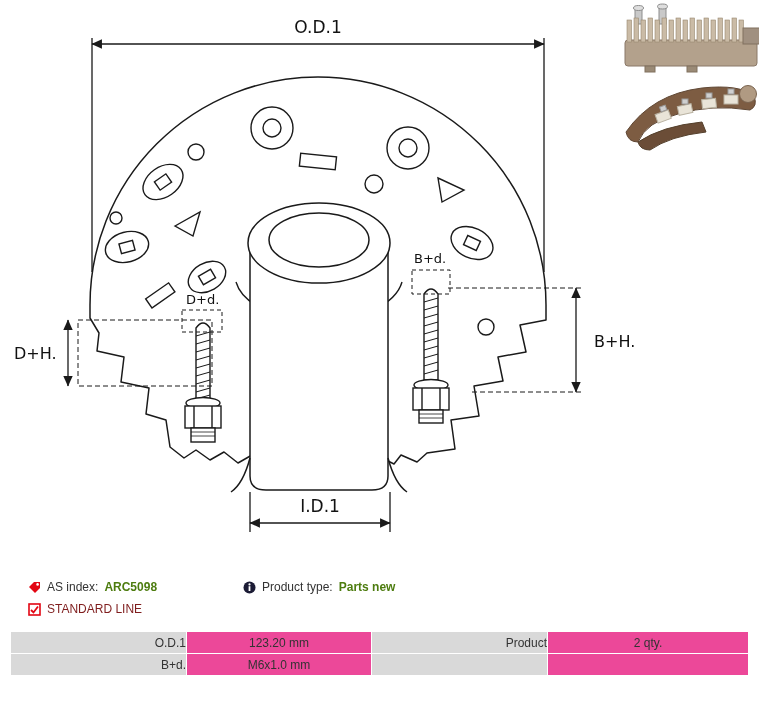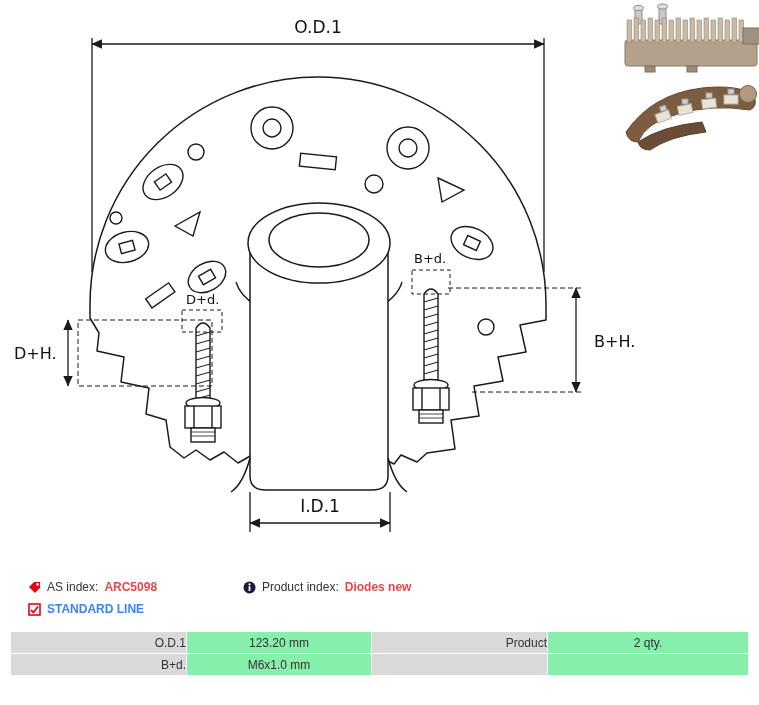--- a/index.html
+++ b/index.html
@@ -16,7 +16,7 @@
   .col1{left:18px;} .col2{left:233px;} .col3{left:518px;}
   .meta-line{display:flex;align-items:center;gap:6px;height:22px;white-space:nowrap;}
   .meta-line .ic{flex:0 0 auto;display:inline-flex;}
-  .b{font-weight:bold;color:#ef4444;}
+  .b{font-weight:bold;color:#4d7c0f;}
   .red{color:#3b82f6;font-weight:bold;}
 
   

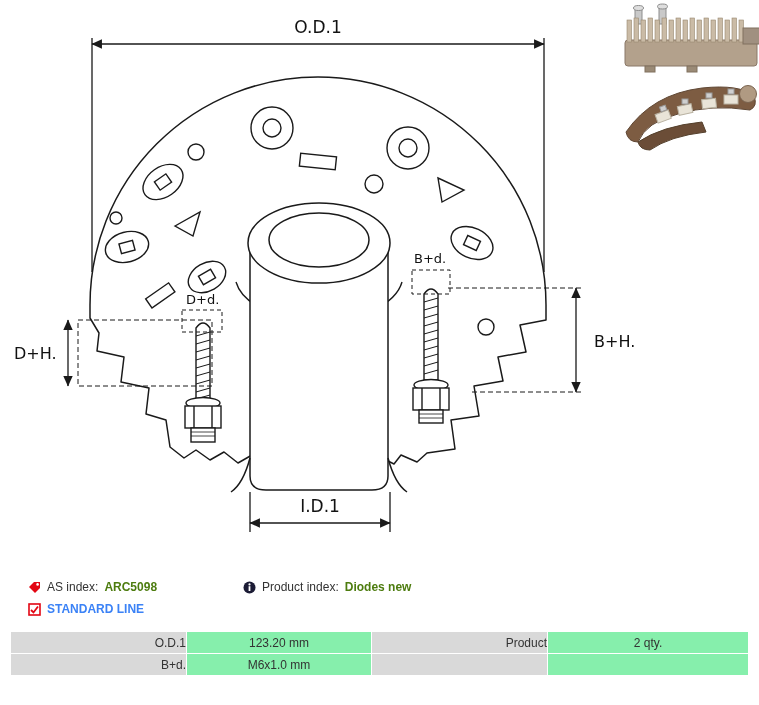--- a/index.html
+++ b/index.html
@@ -217,7 +217,7 @@
             <rect x="5.6" y="5.2" width="1.8" height="4.8" fill="#fff"></rect>
           </svg>
       </span>
-      <span>Product index:</span>
+      <span>Product type:</span>
       <span class="b">Diodes new</span>
     </div>
   </div>

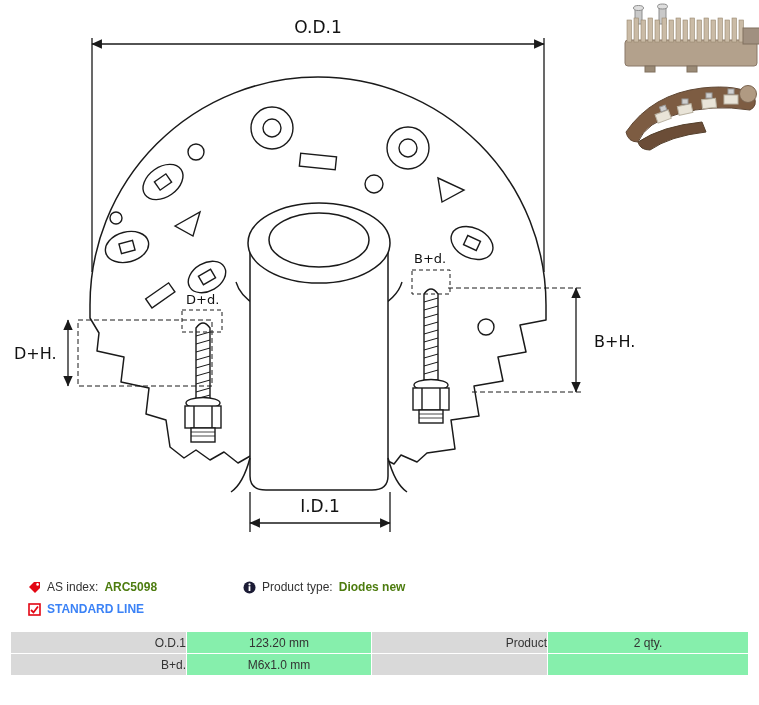--- a/index.html
+++ b/index.html
@@ -218,7 +218,7 @@
           </svg>
       </span>
       <span>Product type:</span>
-      <span class="b">Diodes new</span>
+      <span class="b">Parts new</span>
     </div>
   </div>
 

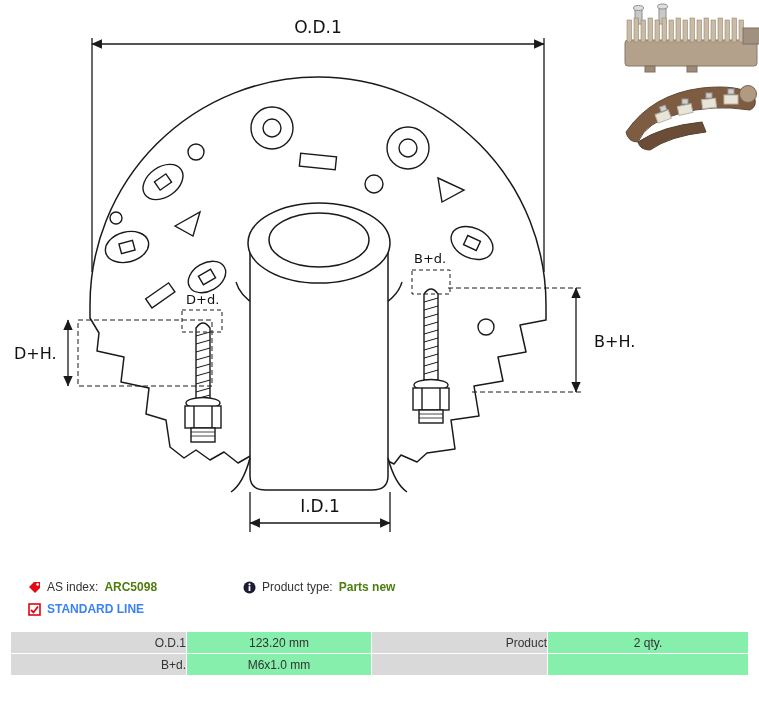--- a/index.html
+++ b/index.html
@@ -17,7 +17,7 @@
   .meta-line{display:flex;align-items:center;gap:6px;height:22px;white-space:nowrap;}
   .meta-line .ic{flex:0 0 auto;display:inline-flex;}
   .b{font-weight:bold;color:#4d7c0f;}
-  .red{color:#3b82f6;font-weight:bold;}
+  .red{color:#7f1d1d;font-weight:normal;}
 
   
   table.specs{

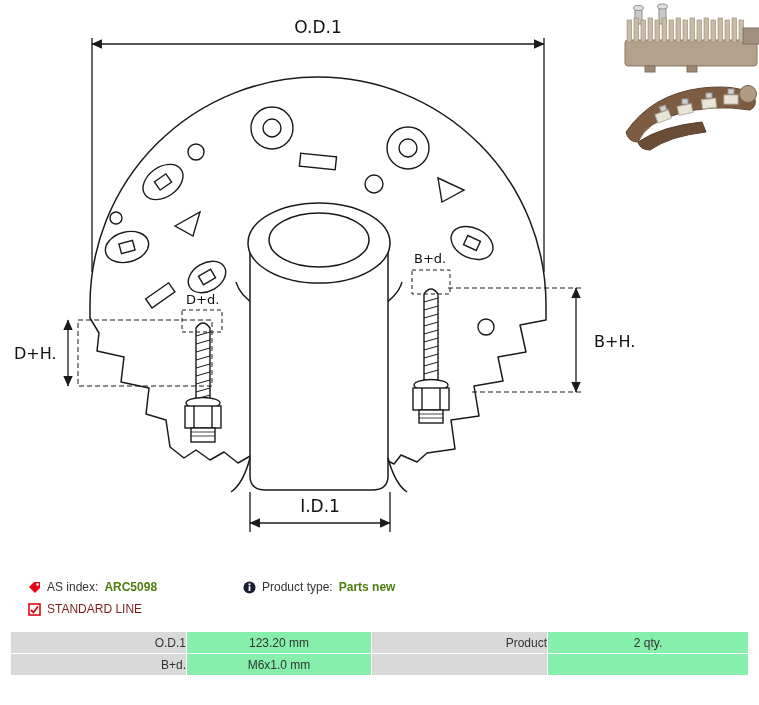--- a/index.html
+++ b/index.html
@@ -27,7 +27,7 @@
   }
   table.specs td{height:21px;padding:0 0;vertical-align:middle;}
   td.lbl{background:#d9d9d9;text-align:right;padding-right:28px;}
-  td.val{background:#86efac;text-align:center;}
+  td.val{background:#ec4899;text-align:center;}
 </style>
 </head>
 <body>

